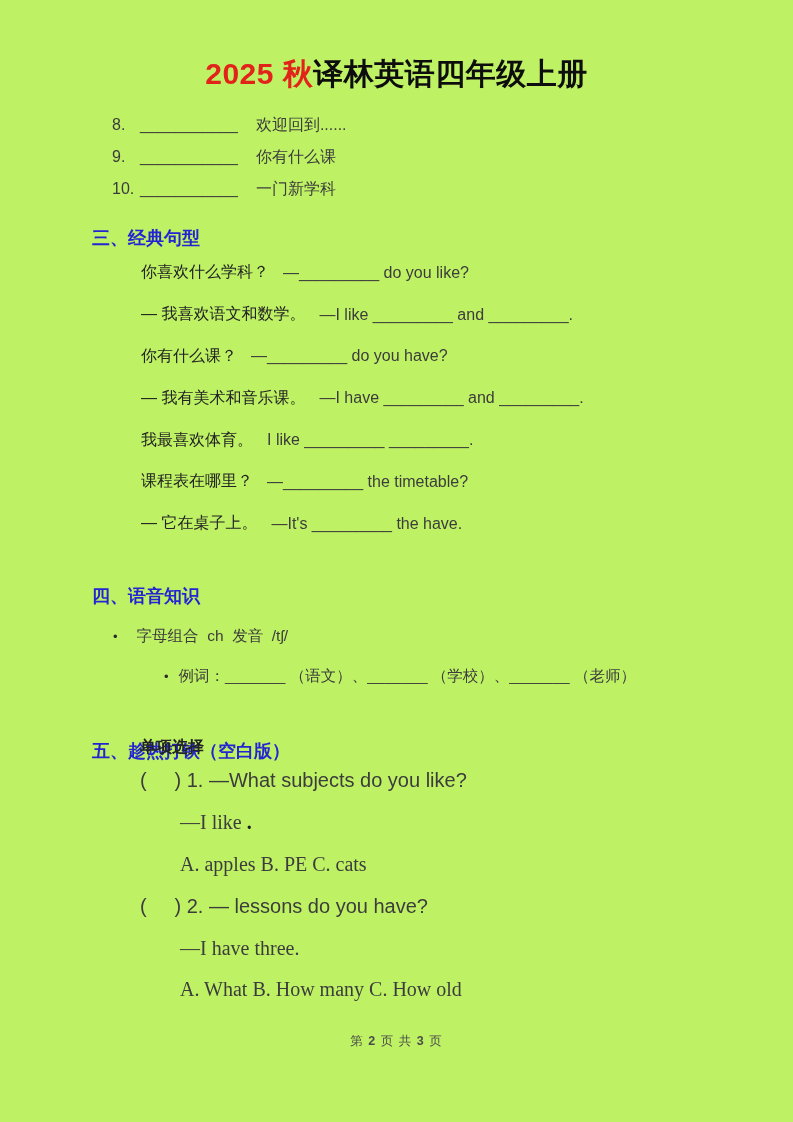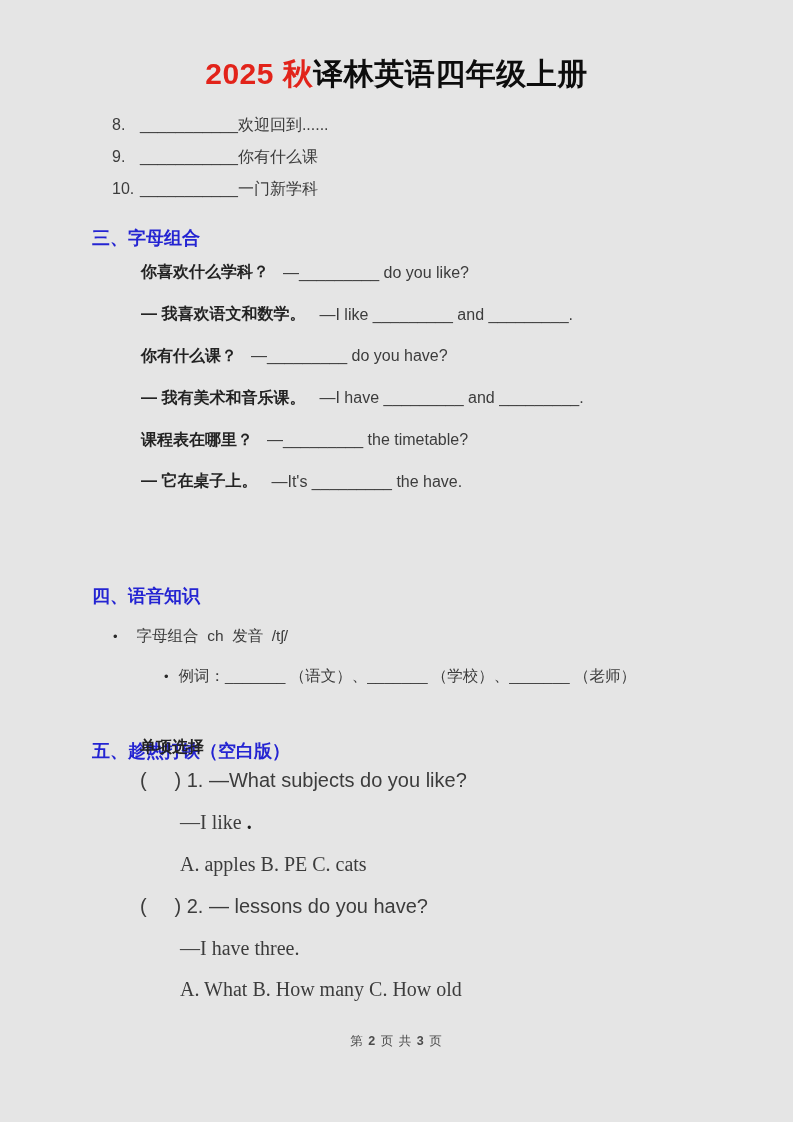--- a/index.html
+++ b/index.html
@@ -4,7 +4,7 @@
 <style>
   html,body{margin:0;padding:0;background:#ffffff;}
   .page{
-    position:relative;width:793px;height:1122px;background:#e5e5e5;overflow:hidden;
+    position:relative;width:793px;height:1122px;background:#bef264;overflow:hidden;
     font-family:"Liberation Sans","DejaVu Sans",sans-serif;color:#3c3c3c;
     --title-red:#e2231a;--heading-blue:#2424d2;
   }

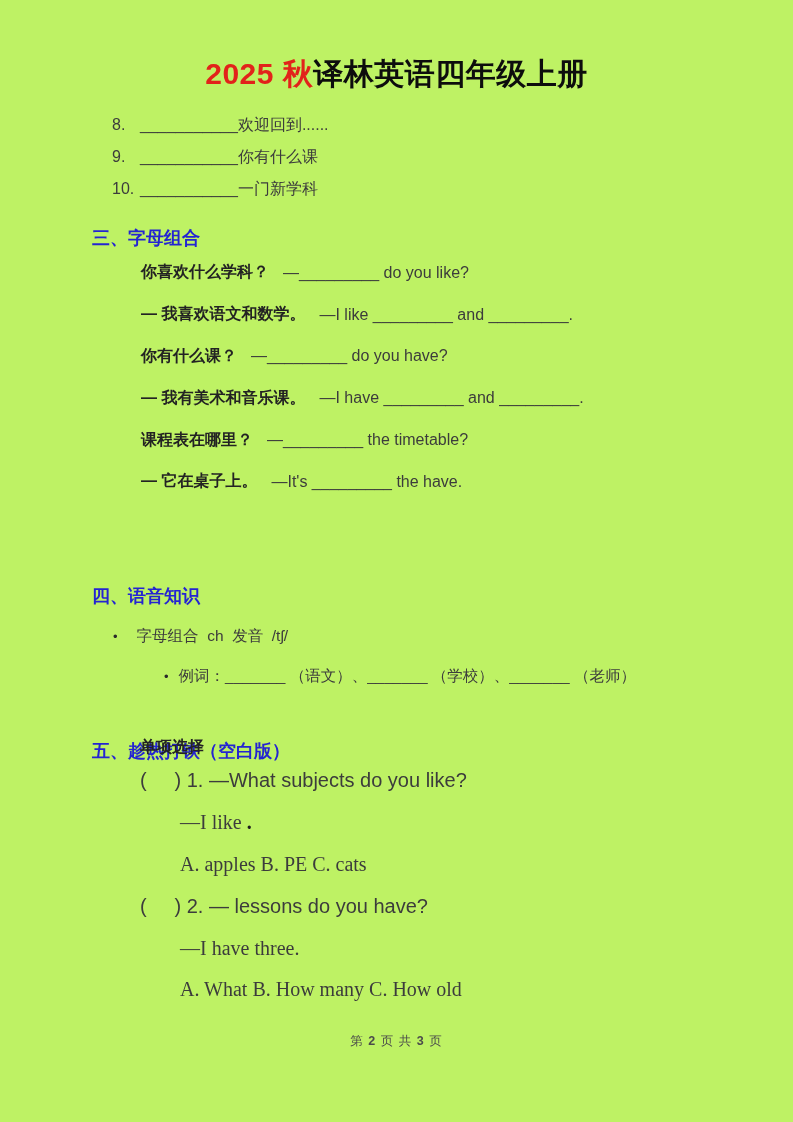--- a/index.html
+++ b/index.html
@@ -15,7 +15,7 @@
   .vocab{position:absolute;top:109px;left:112px;font-size:16px;}
   .vrow{height:32px;display:flex;align-items:center;white-space:pre;}
   .vnum{display:inline-block;width:28px;}
-  .vcn{}
+  .vcn{margin-left:18px;}
 
   .heading{position:absolute;left:92px;font-size:18px;font-weight:700;color:var(--heading-blue);white-space:pre;}
   #s3h{top:226px;}

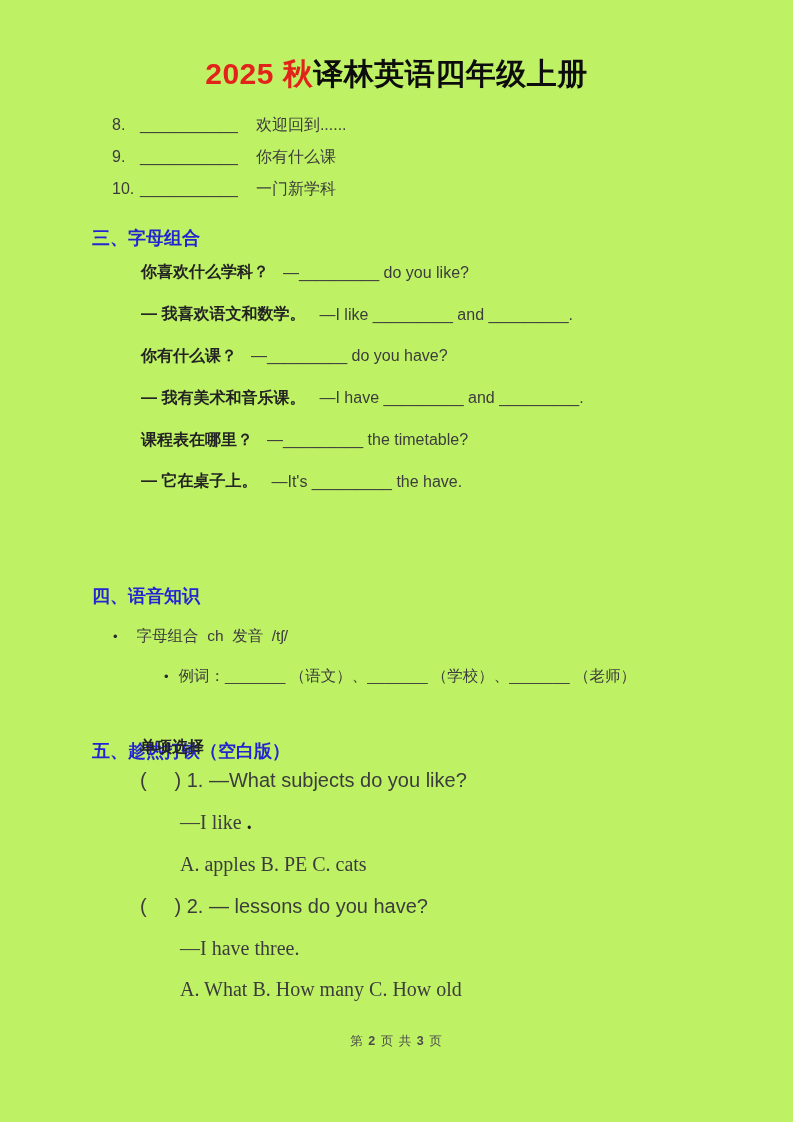--- a/index.html
+++ b/index.html
@@ -63,7 +63,7 @@
     </div>
   </div>
 
-  <div class="heading" id="s3h">三、字母组合</div>
+  <div class="heading" id="s3h">三、经典句型</div>
   <div class="s3lines">
     <div class="line"><span class="cn">你喜欢什么学科？</span><span class="en">—_________ do you like?</span></div>
     <div class="line"><span class="cn">— 我喜欢语文和数学。</span><span class="en">—I like _________ and _________.</span></div>

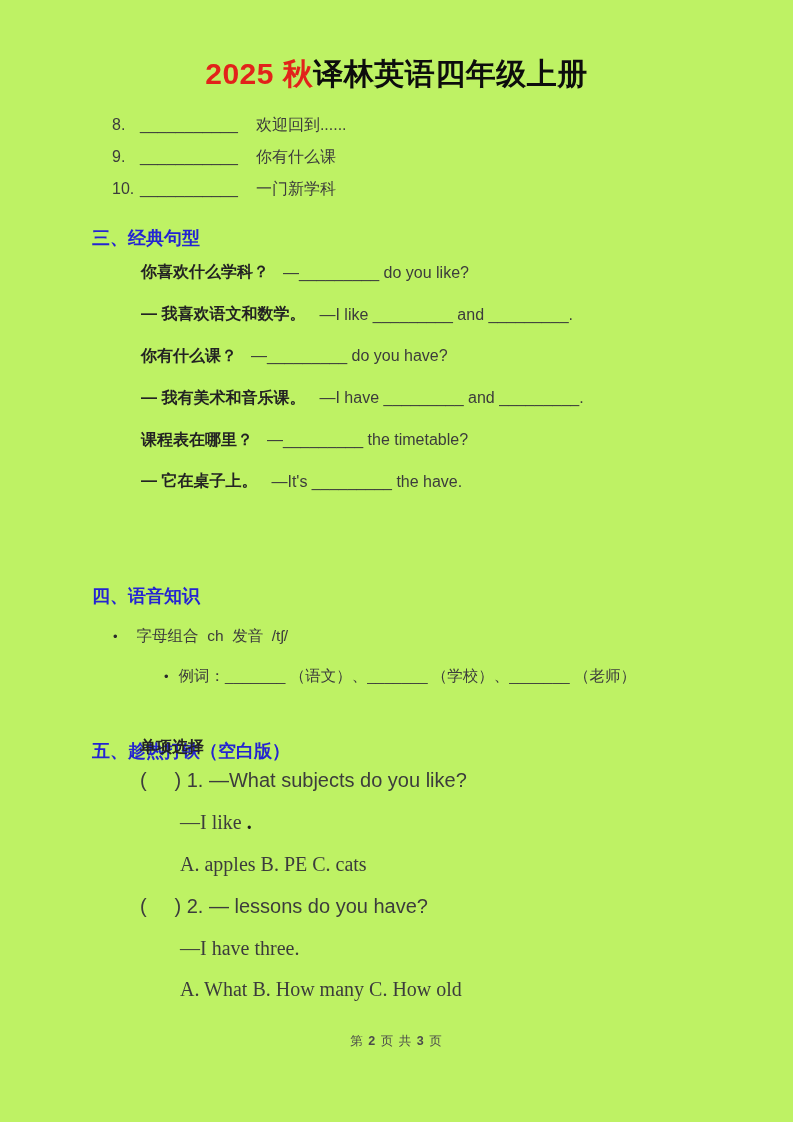--- a/index.html
+++ b/index.html
@@ -21,7 +21,7 @@
   #s3h{top:226px;}
   .s3lines{position:absolute;top:252px;left:141px;font-size:16px;}
   .line{height:41.8px;display:flex;align-items:center;white-space:pre;}
-  .line .cn{font-weight:700;color:#232323;}
+  .line .cn{font-weight:400;color:#232323;}
   .line .en{margin-left:14px;}
 
   #s4h{top:584px;}

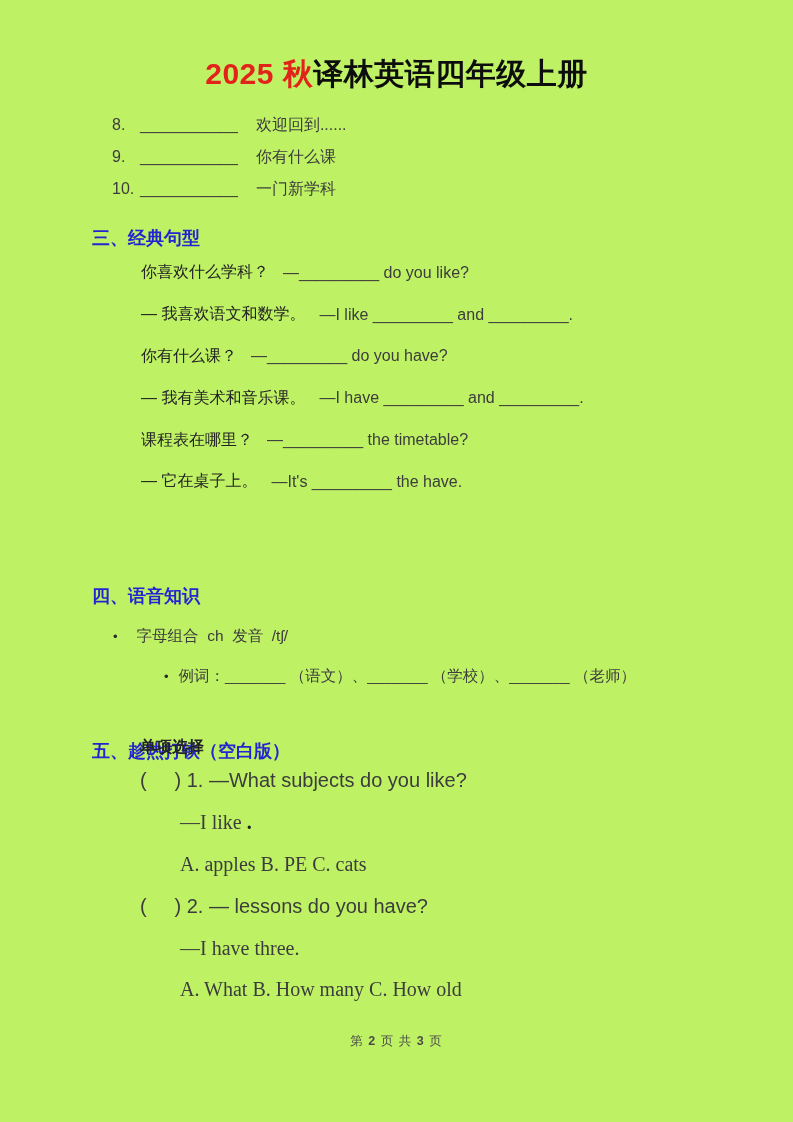--- a/index.html
+++ b/index.html
@@ -69,6 +69,7 @@
     <div class="line"><span class="cn">— 我喜欢语文和数学。</span><span class="en">—I like _________ and _________.</span></div>
     <div class="line"><span class="cn">你有什么课？</span><span class="en">—_________ do you have?</span></div>
     <div class="line"><span class="cn">— 我有美术和音乐课。</span><span class="en">—I have _________ and _________.</span></div>
+    <div class="line"><span class="cn">我最喜欢体育。</span><span class="en">I like _________ _________.</span></div>
     <div class="line"><span class="cn">课程表在哪里？</span><span class="en">—_________ the timetable?</span></div>
     <div class="line"><span class="cn">— 它在桌子上。</span><span class="en">—It's _________ the have.</span></div>
   </div>

